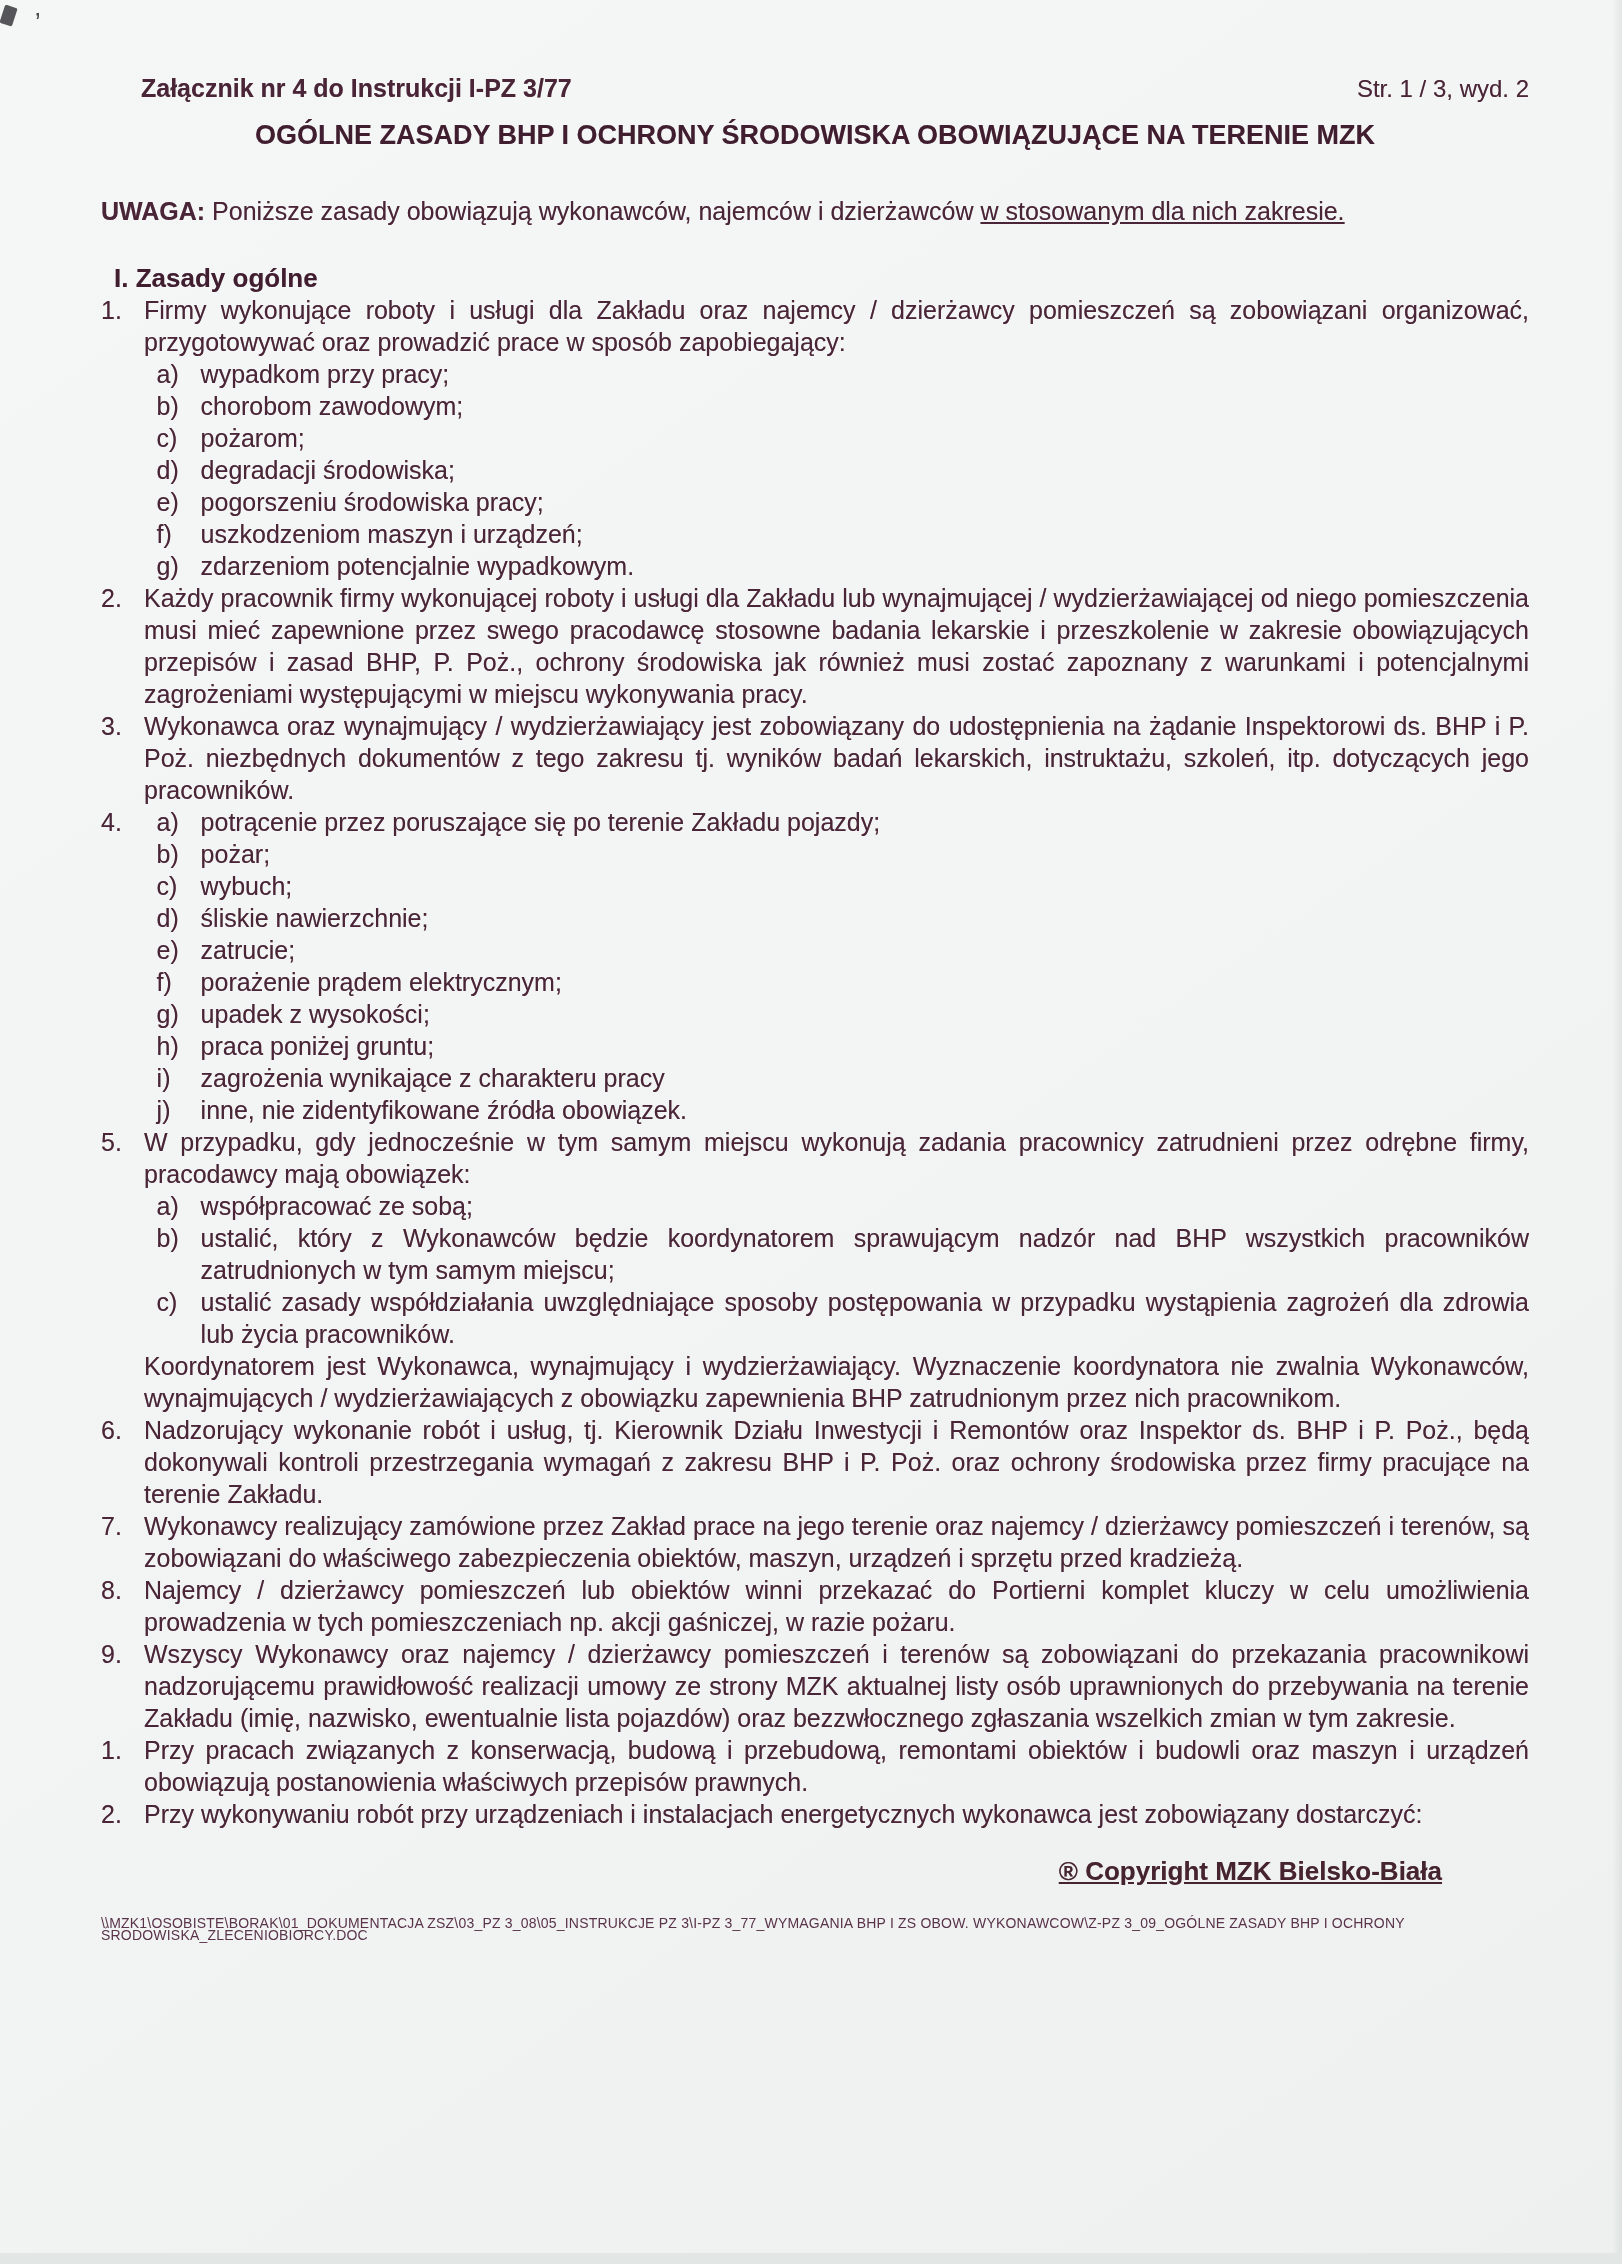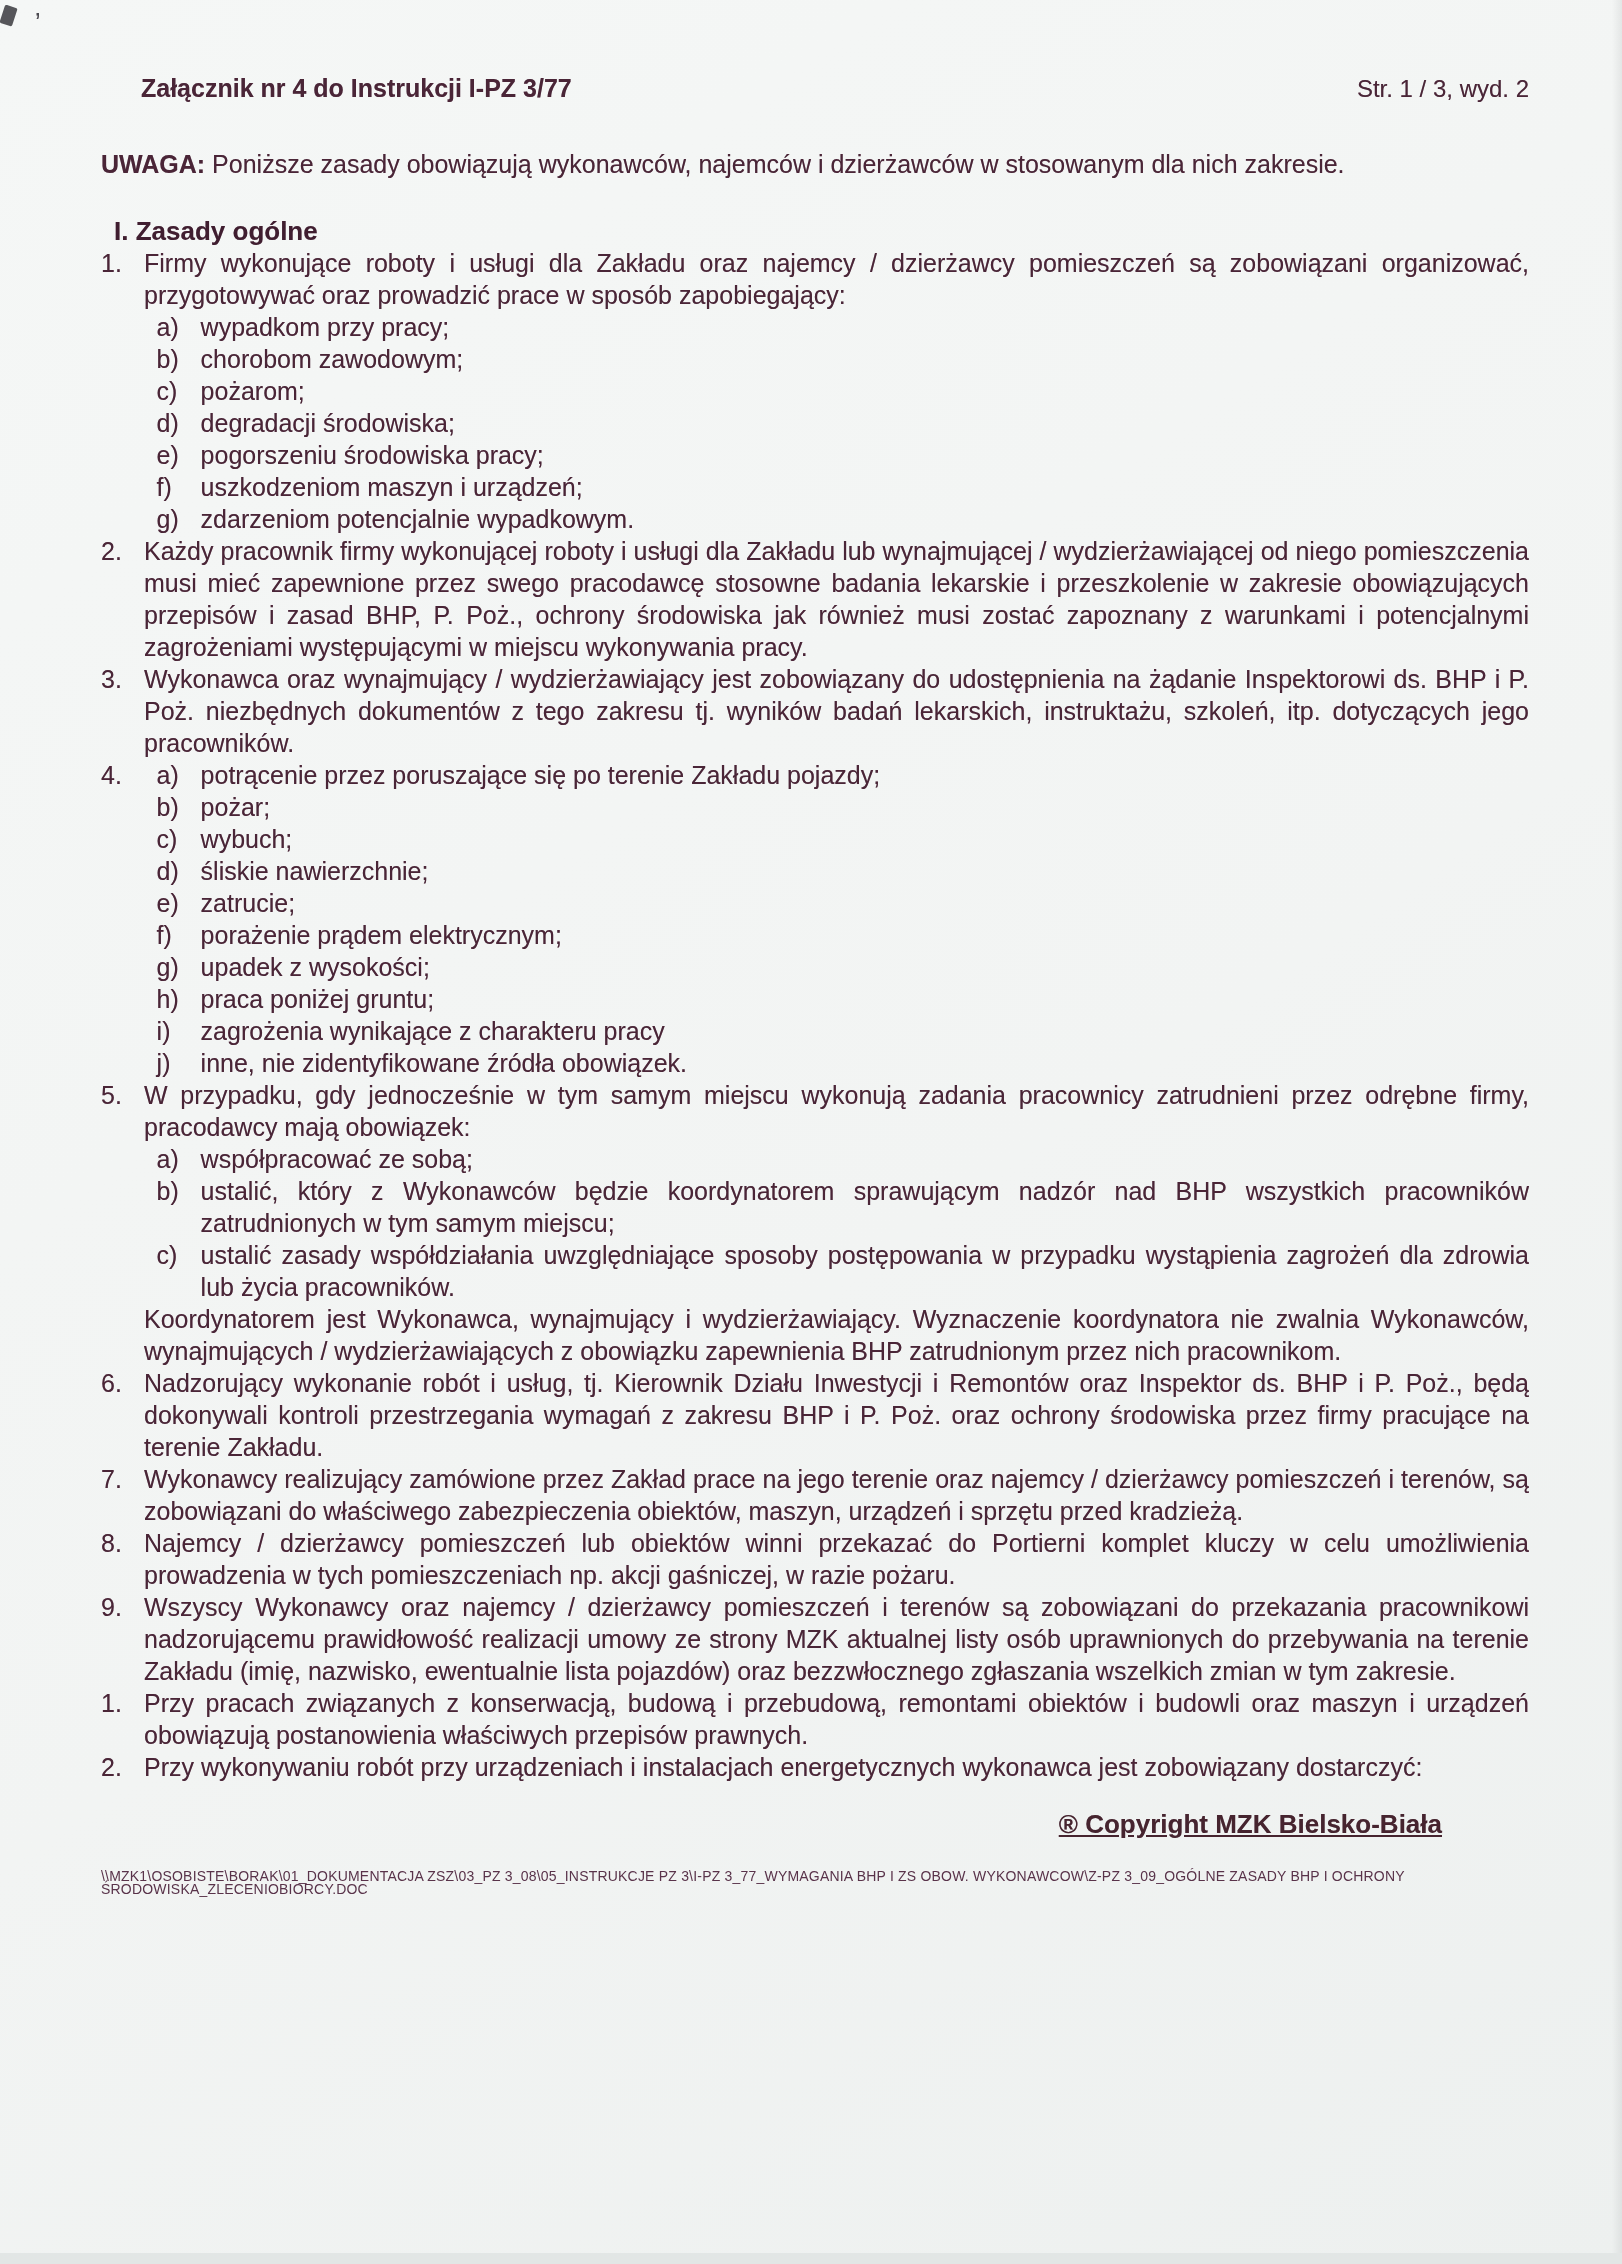--- a/index.html
+++ b/index.html
@@ -59,6 +59,7 @@
       <span class="hdr-right">Str. 1 / 3, wyd. 2</span>
     </div>
 
+    <h1 class="doc-title">OGÓLNE ZASADY BHP I OCHRONY ŚRODOWISKA OBOWIĄZUJĄCE NA TERENIE MZK</h1>
 
     <p class="uwaga"><span class="b">UWAGA:</span><span> Poniższe zasady obowiązują wykonawców, najemców i dzierżawców </span><span class="u">w stosowanym dla nich zakresie.</span></p>
 

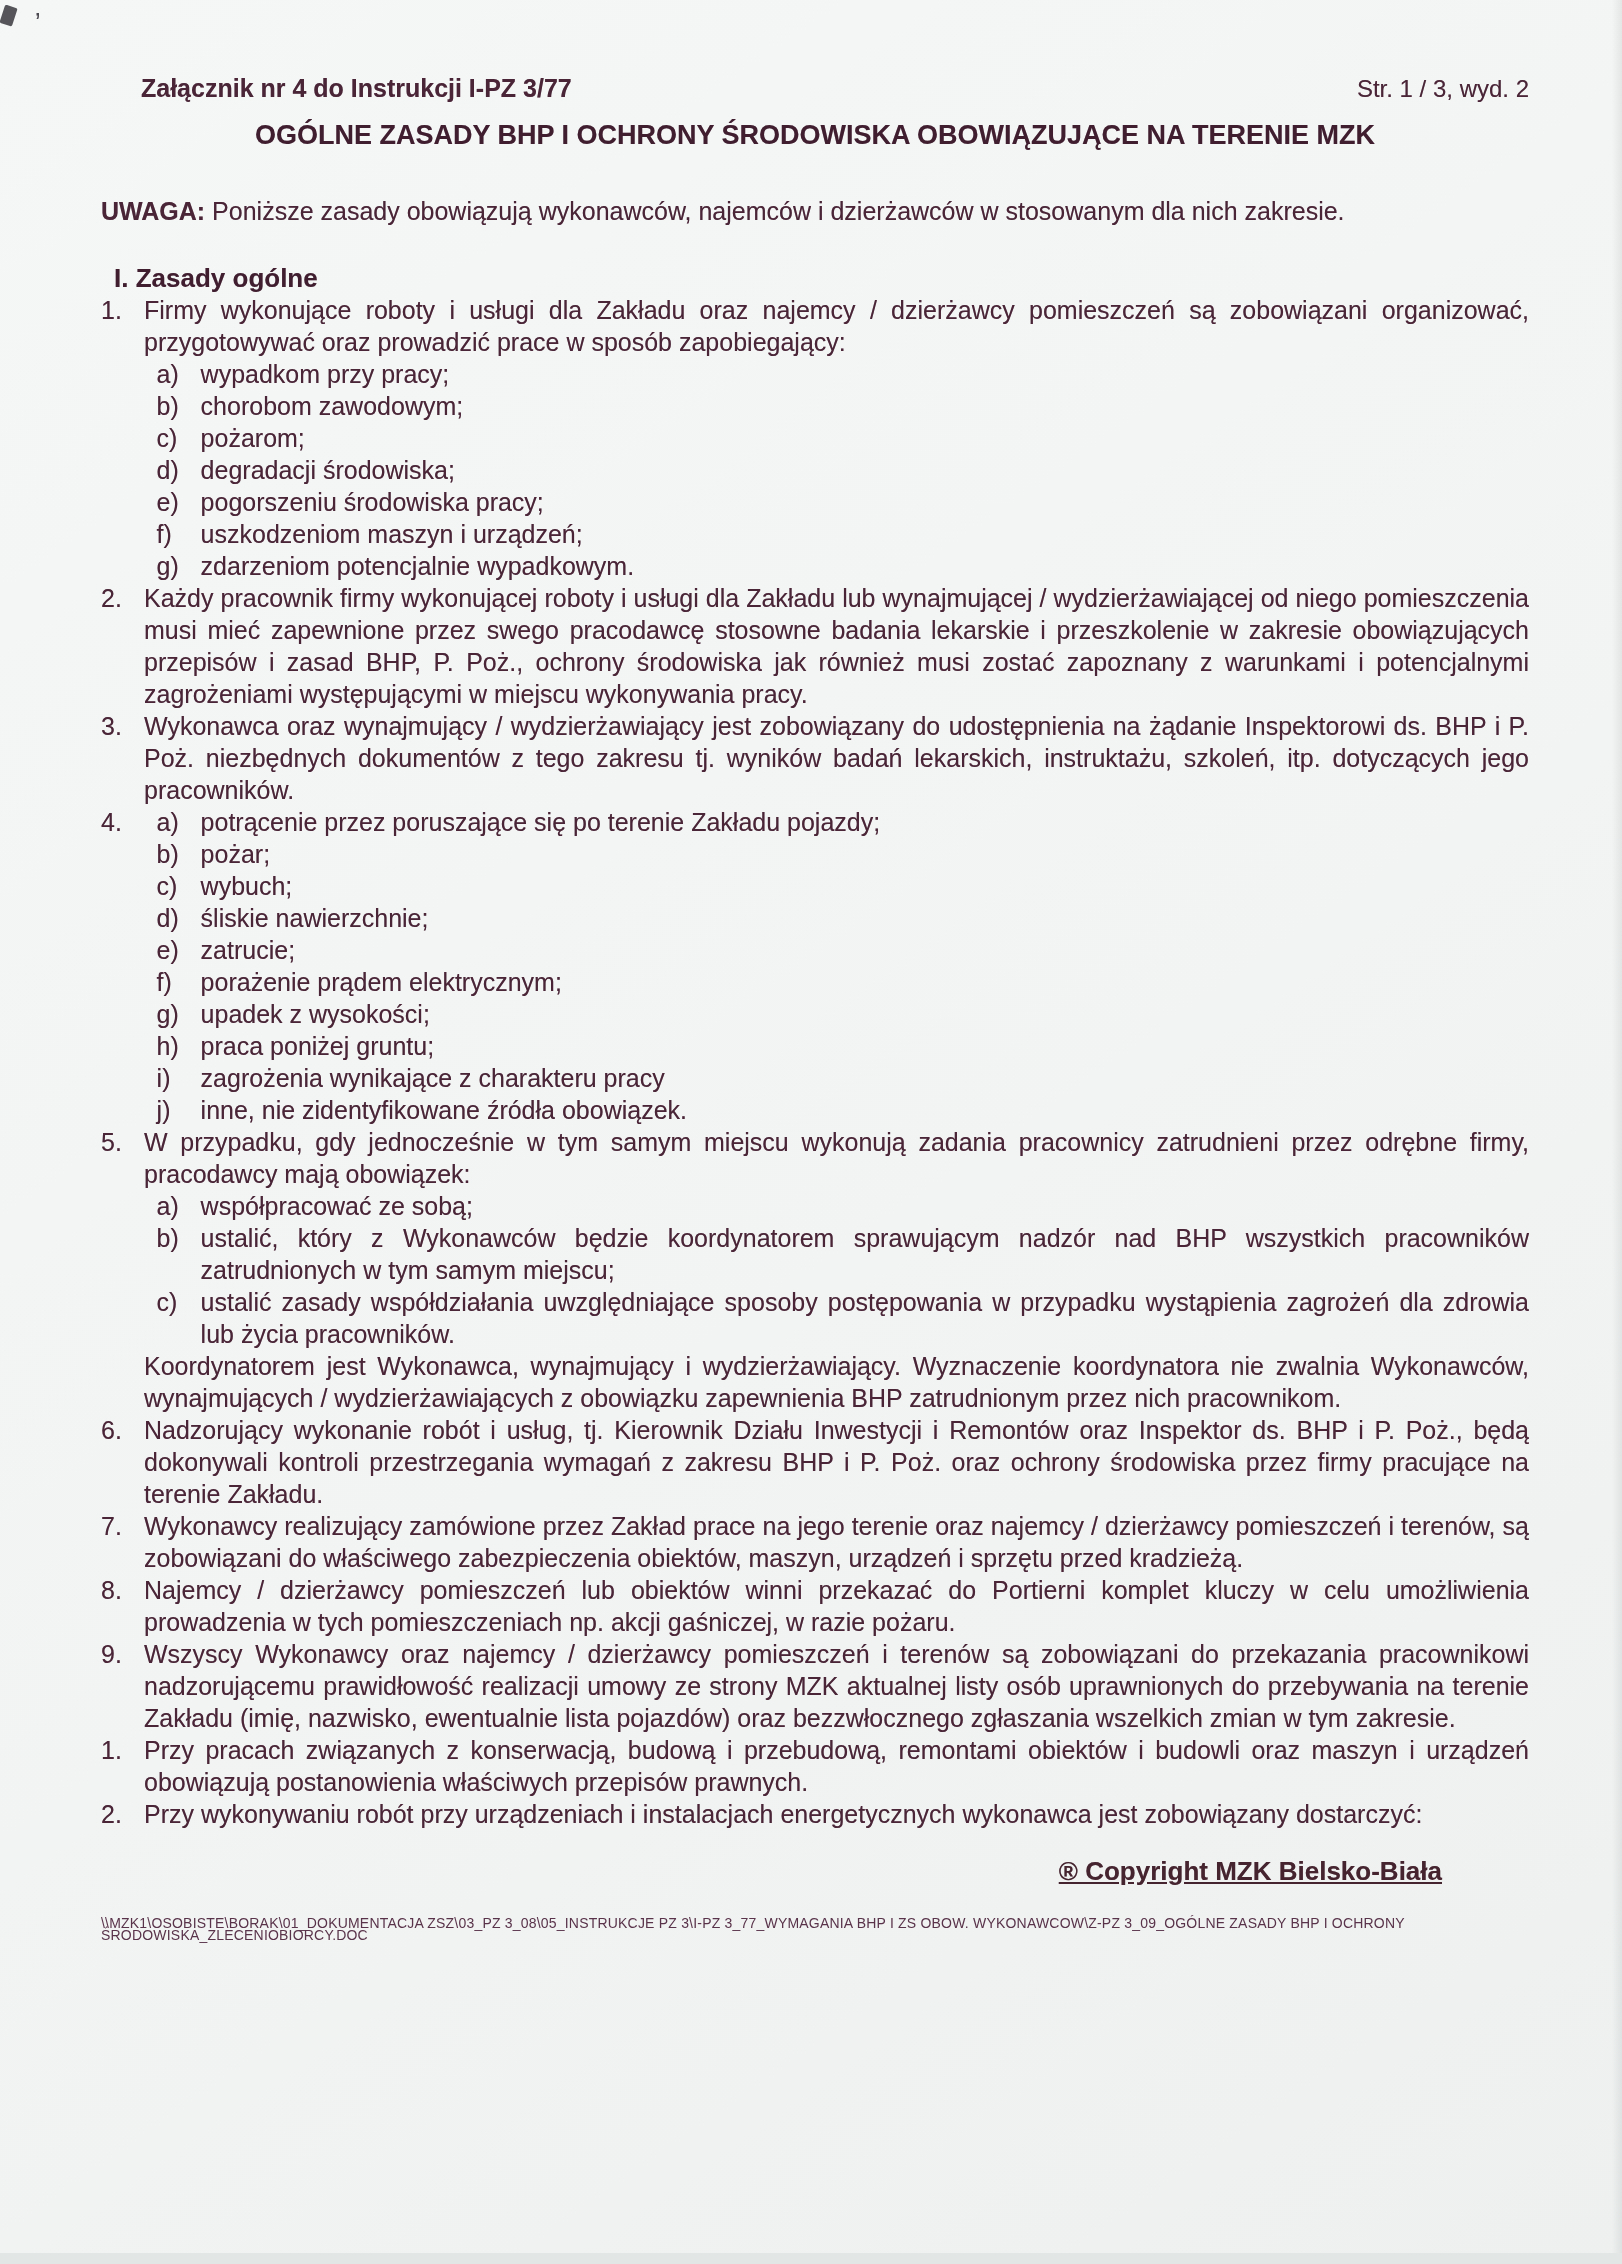--- a/index.html
+++ b/index.html
@@ -21,7 +21,7 @@
   .doc-title{margin:13.6px 0 0;text-align:center;font-size:27px;line-height:33px;font-weight:bold;color:#401e30;}
   .uwaga{margin:43px 0 0;}
   .b{font-weight:bold;}
-  .u{margin-top:24px;}
+  .u{text-decoration:underline;margin-top:24px;}
   .sec-heading{margin:35px 13px 0;font-size:26px;font-weight:bold;color:#401e30;line-height:32px;}
   h1,h2,p{padding:0;}
   h2{margin:0;}

